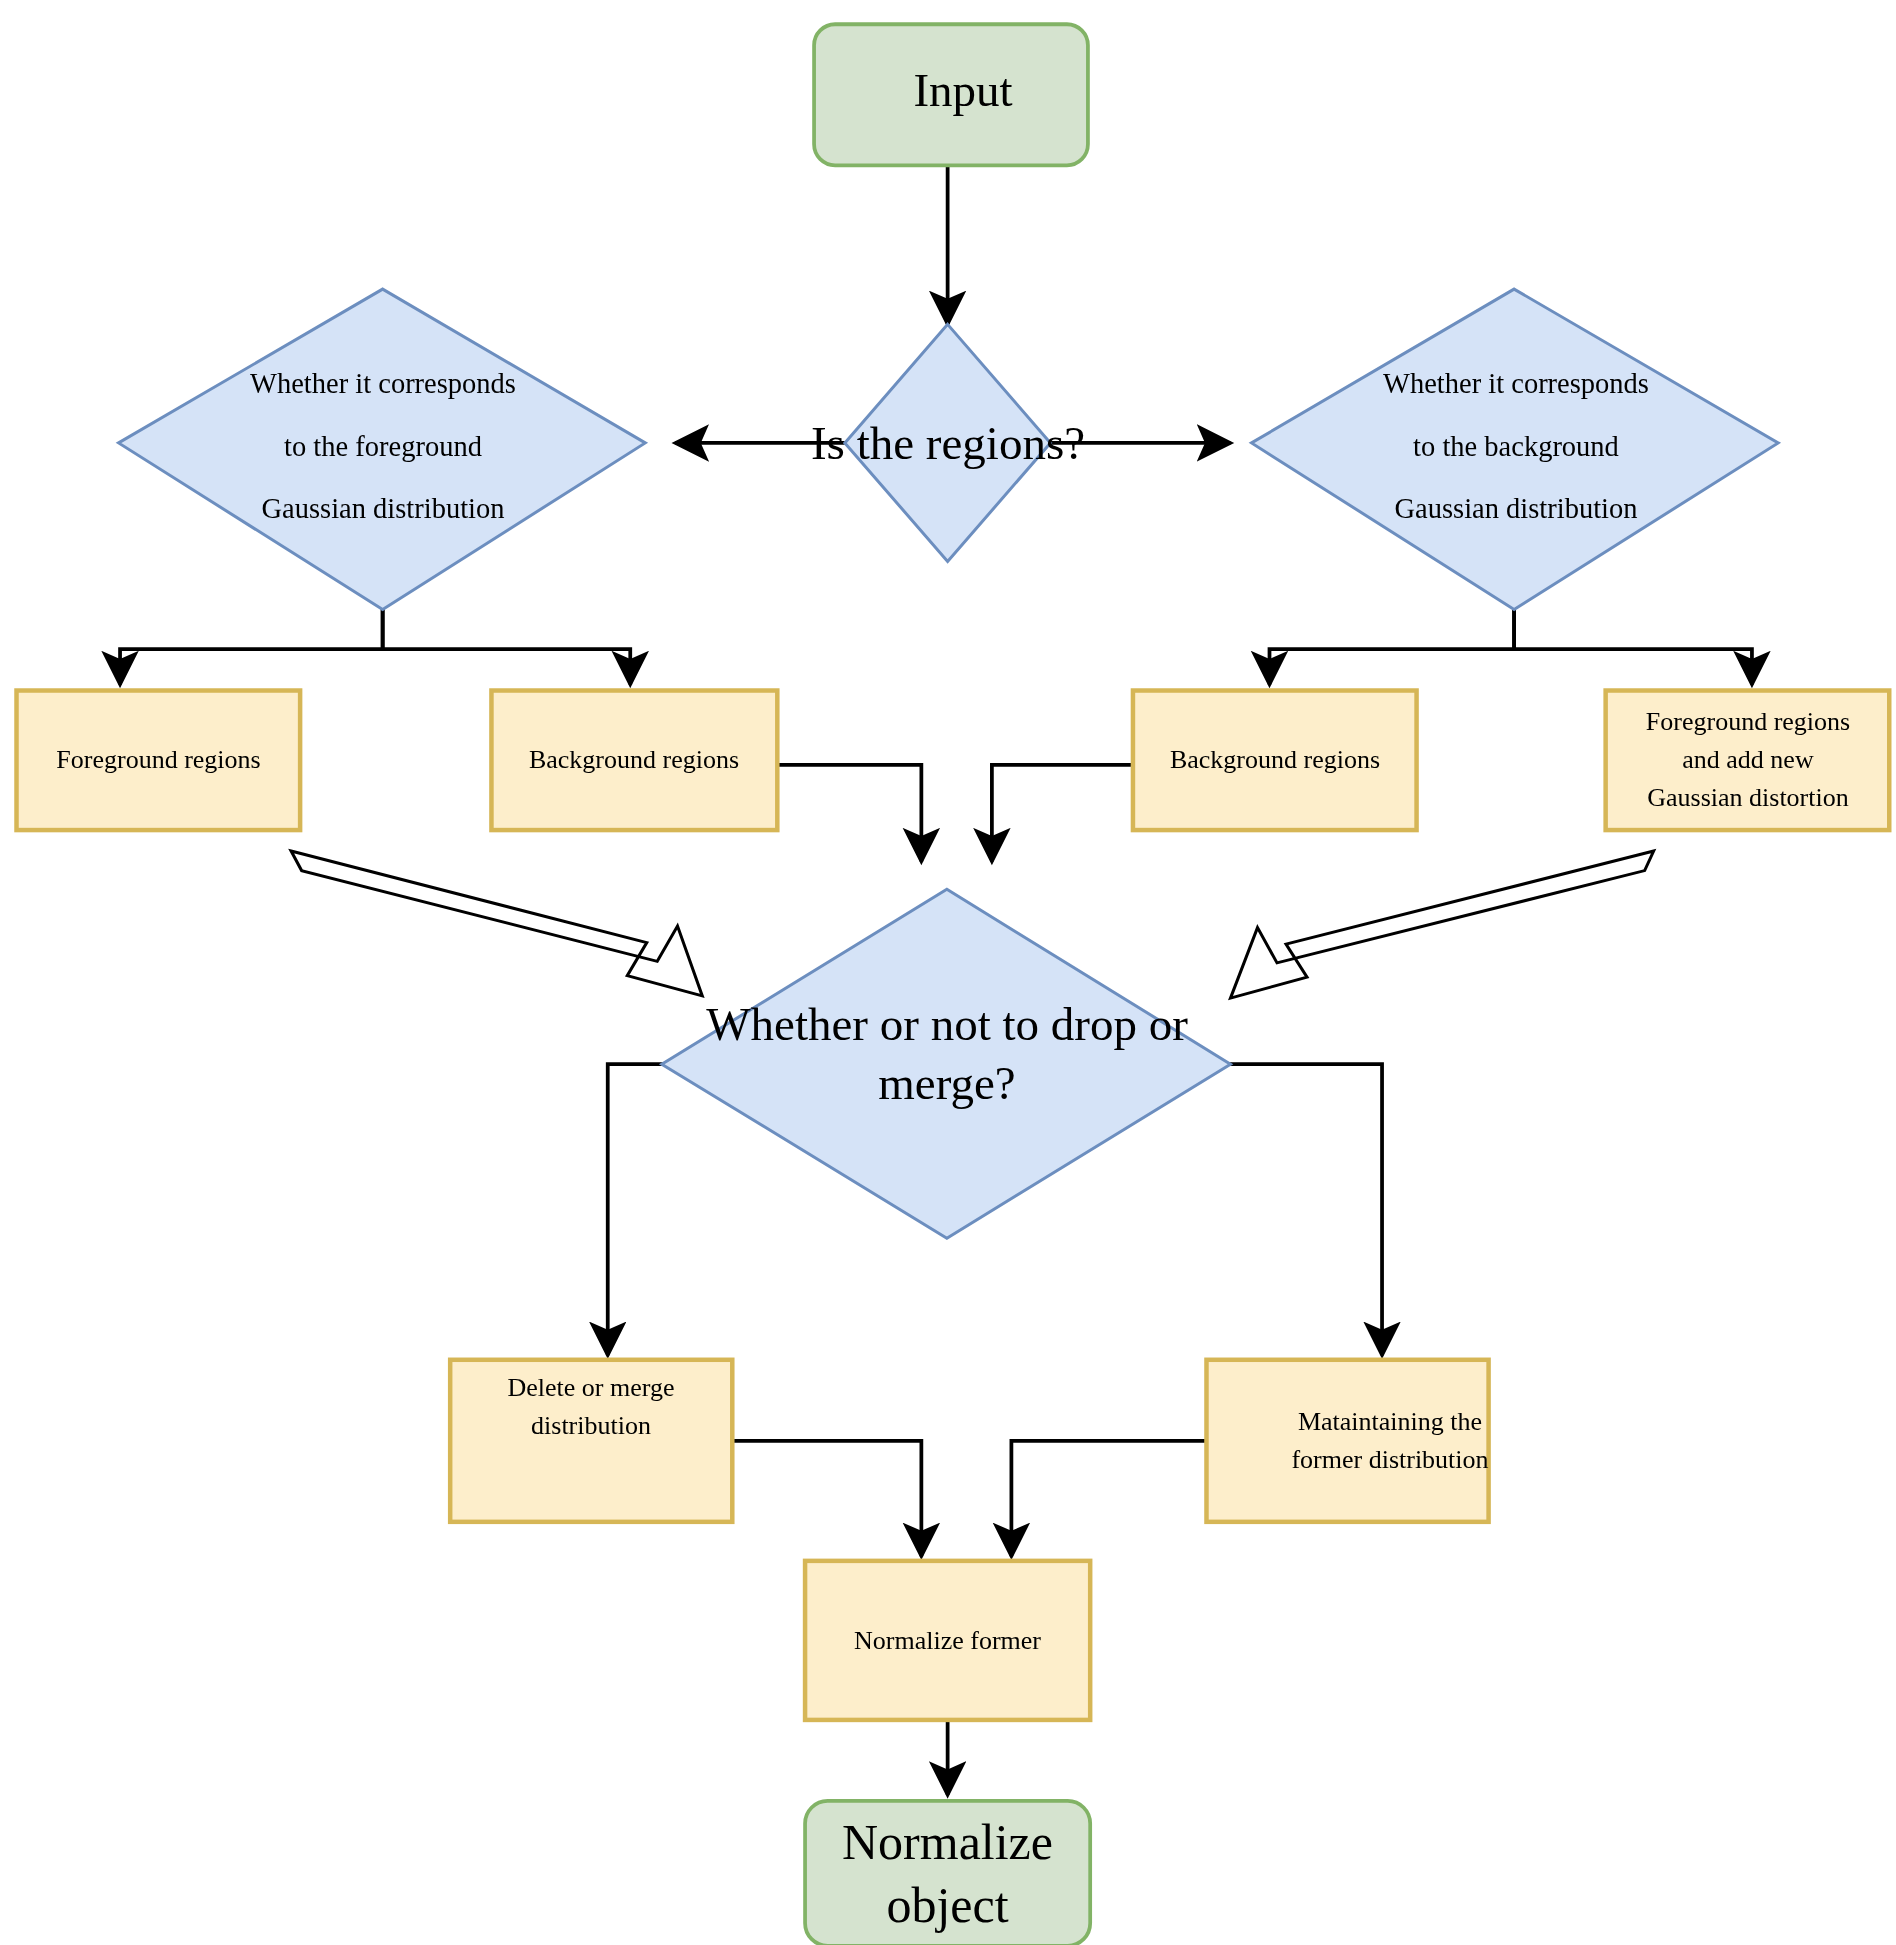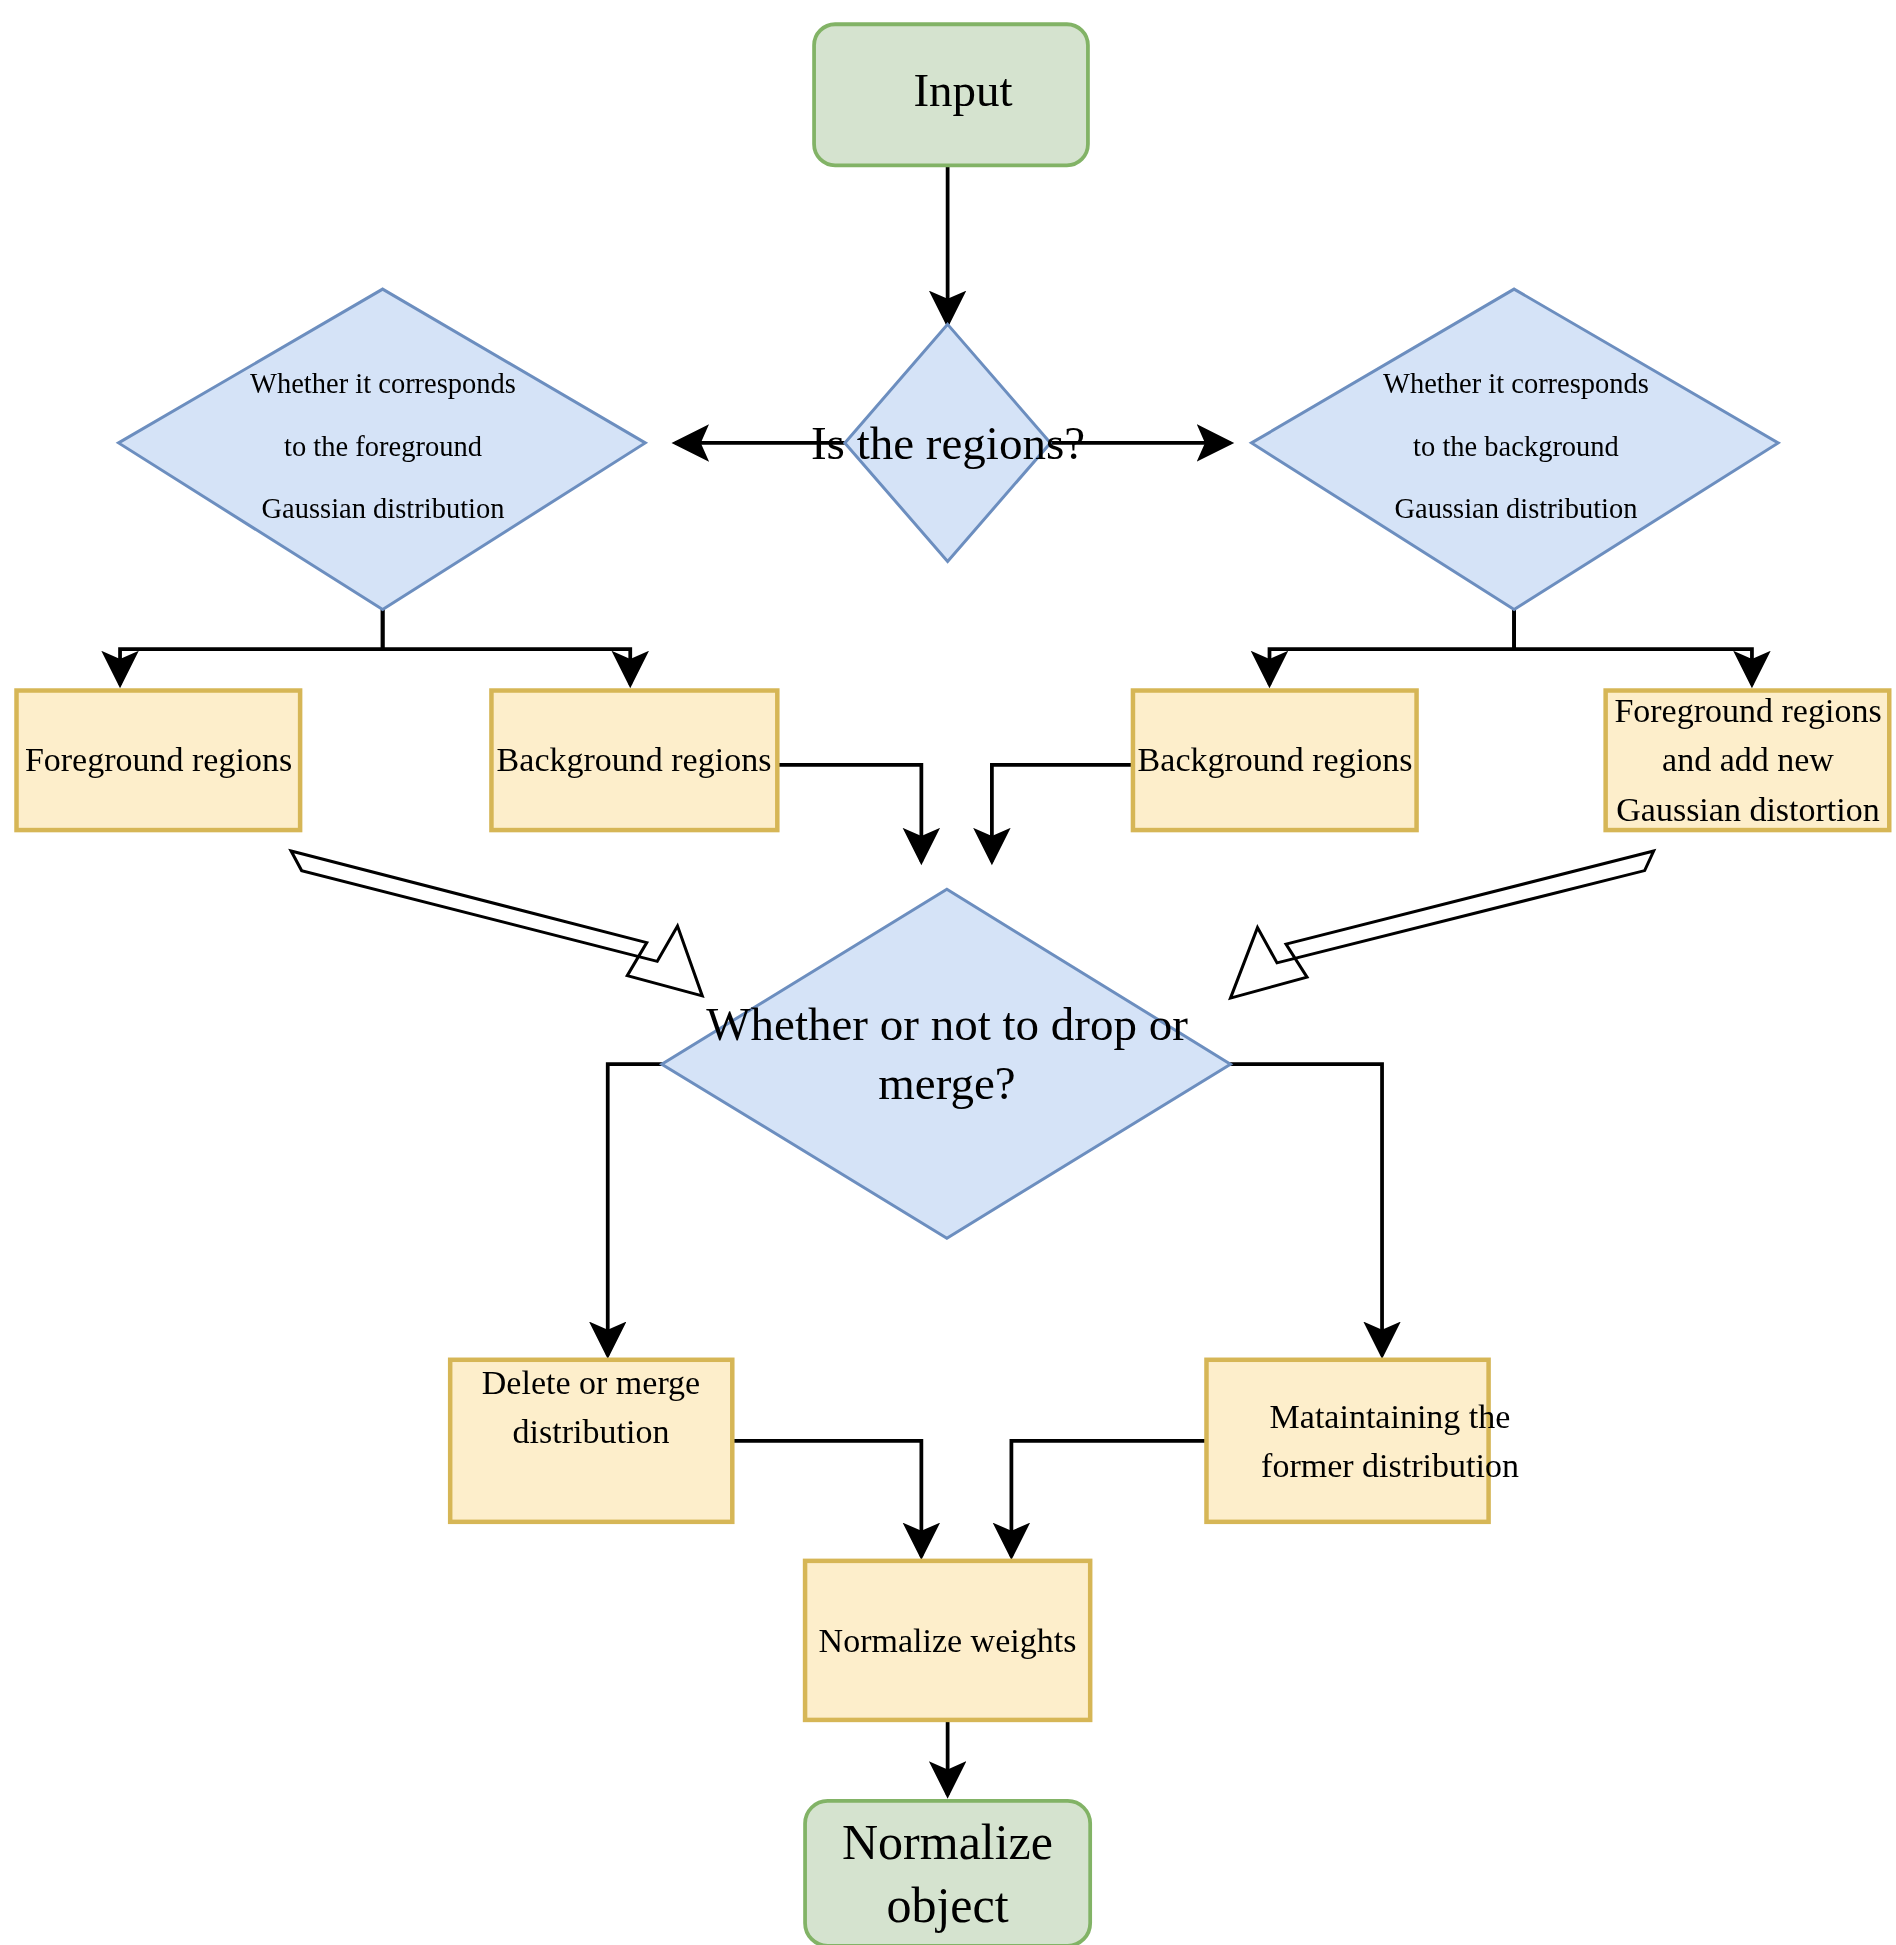--- a/index.html
+++ b/index.html
@@ -48,7 +48,7 @@
     line-height: 2.2;
   }
   .lbl-box {
-    font-size: 34px;
+    font-size: 26px;
     line-height: 1.45;
   }
 </style>

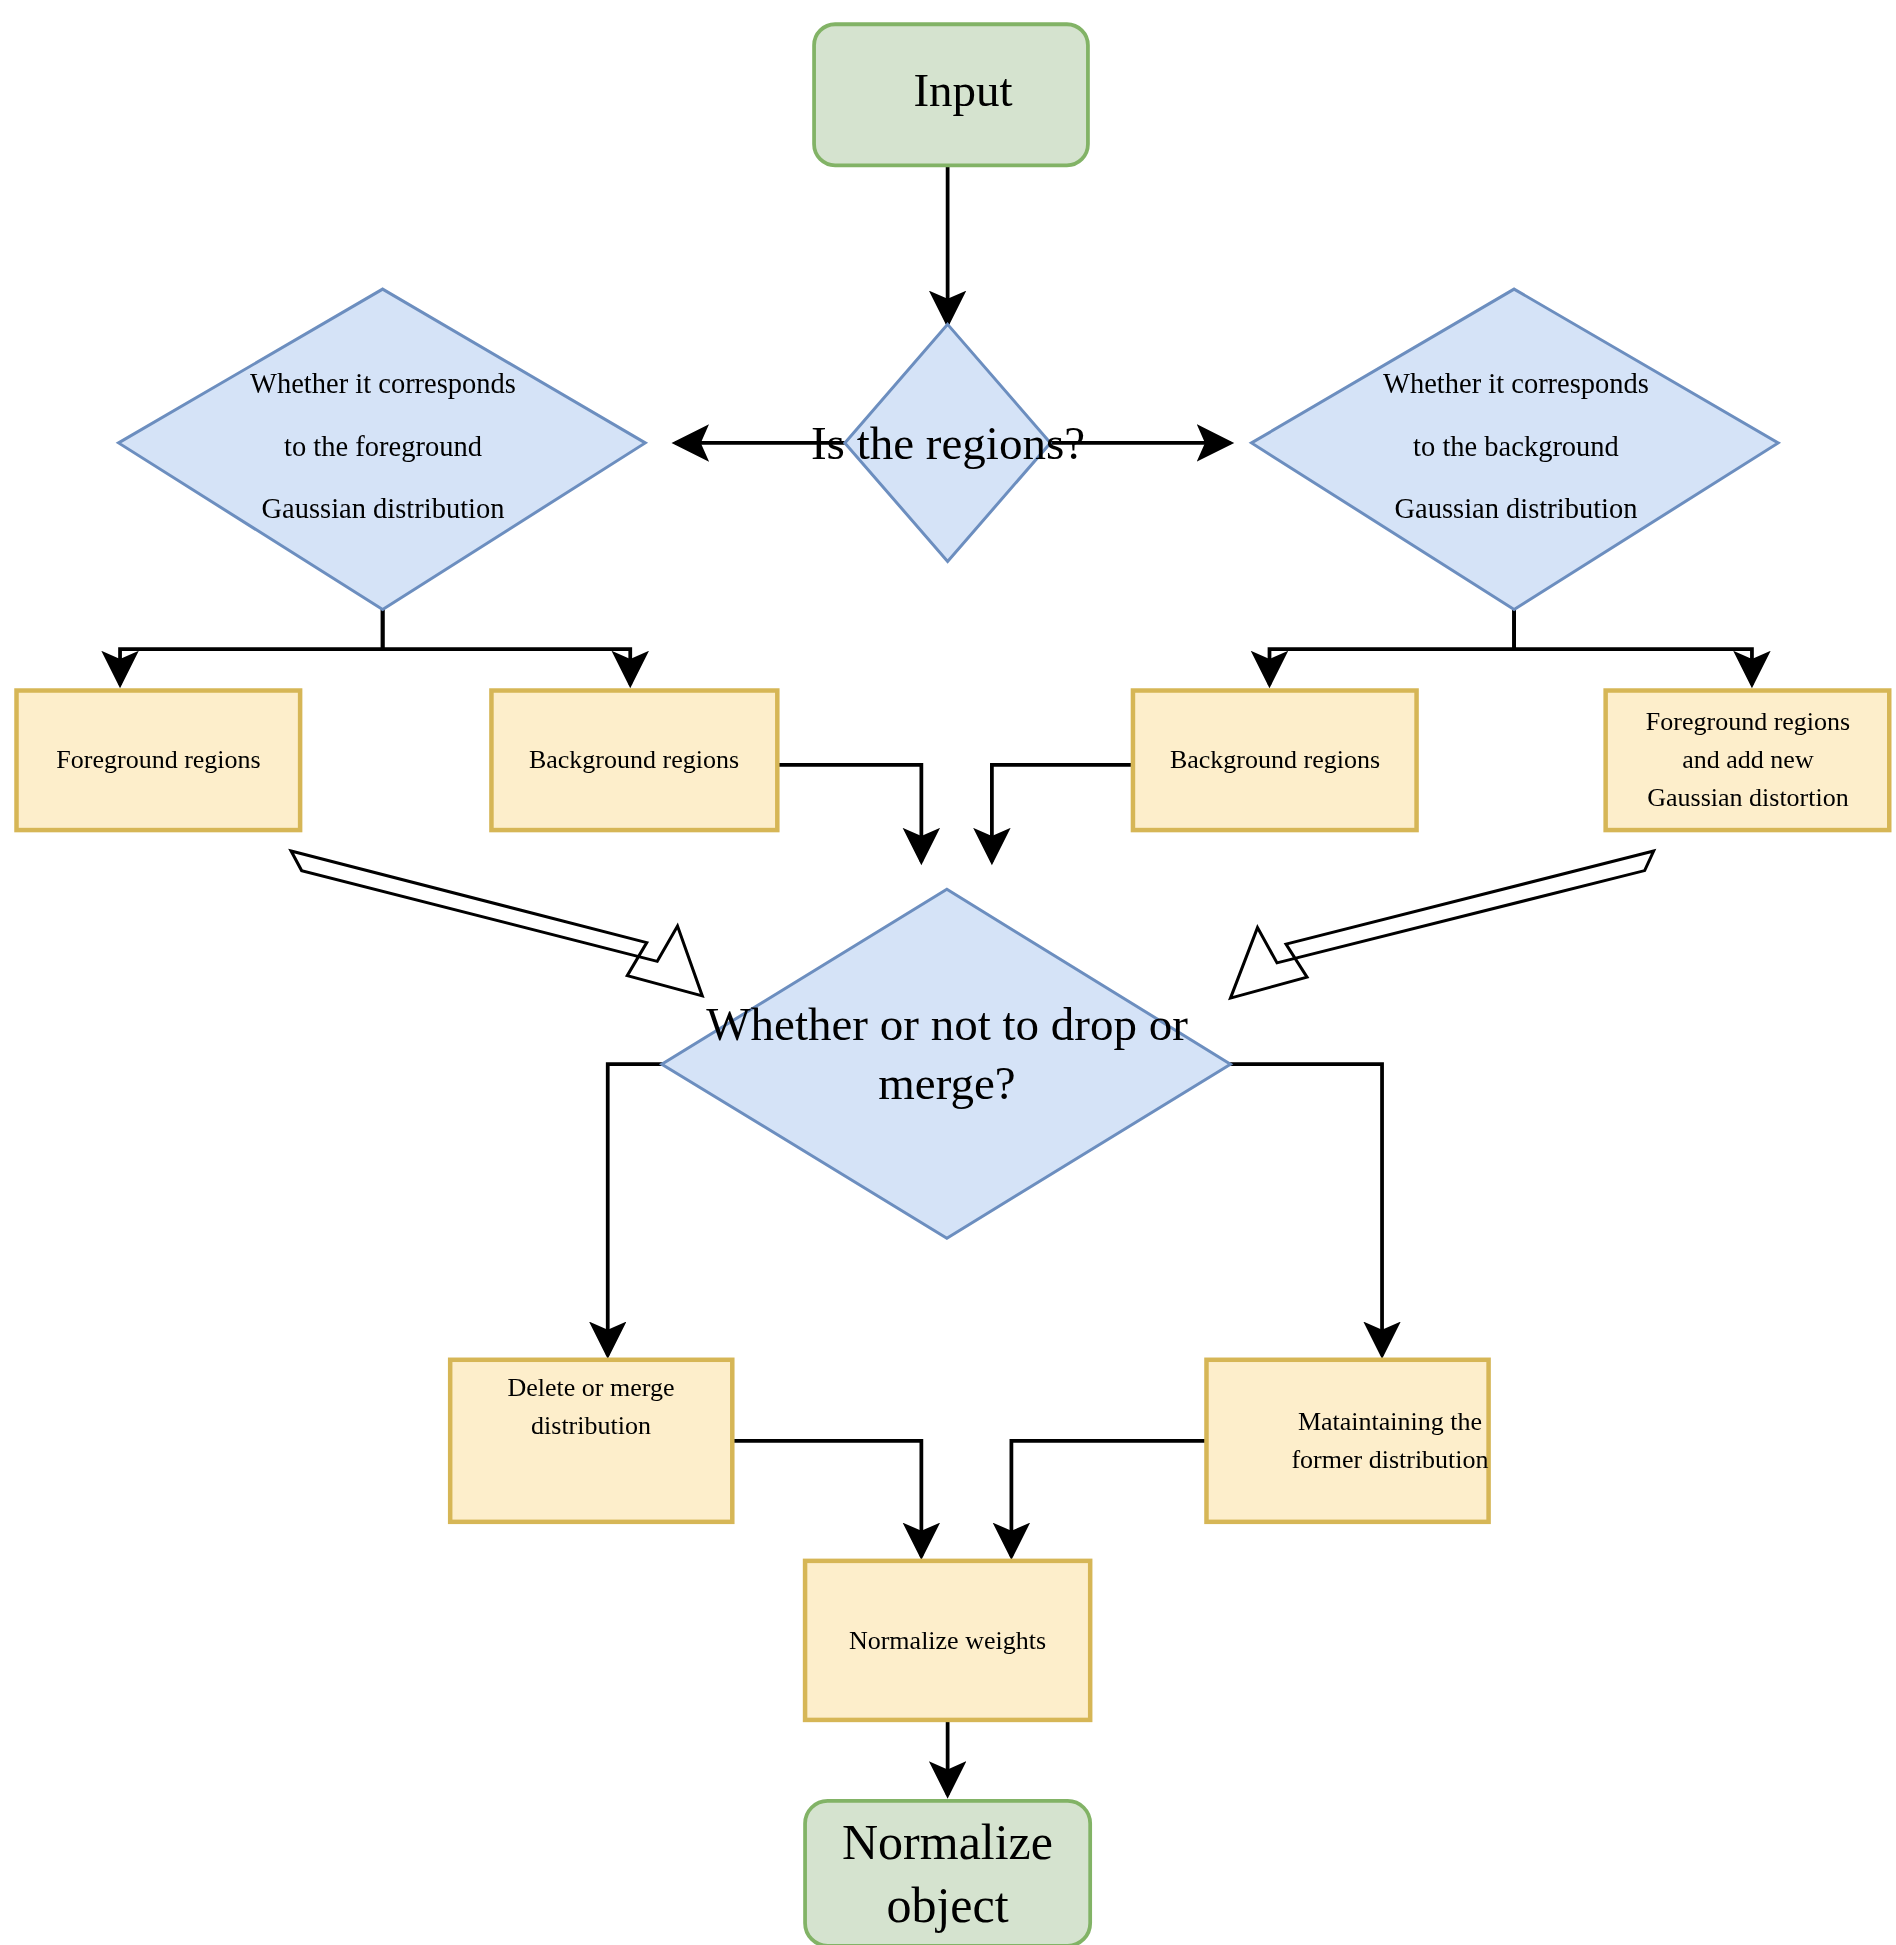--- a/index.html
+++ b/index.html
@@ -154,7 +154,7 @@
   <div class="node-label lbl-box" style="left:1249px; top:1360px; width:282px; height:162px;">Mataintaining the
 former distribution</div>
 
-  <div class="node-label lbl-box" style="left:805px; top:1561px; width:285px; height:159px;">Normalize weights</div>
+  <div class="node-label lbl-box" style="left:805px; top:1561px; width:285px; height:159px;">Normalize former</div>
 
   <div class="node-label lbl-terminal" style="left:805px; top:1801px; width:285px; height:145px; font-size:50px;">Normalize
 object</div>

